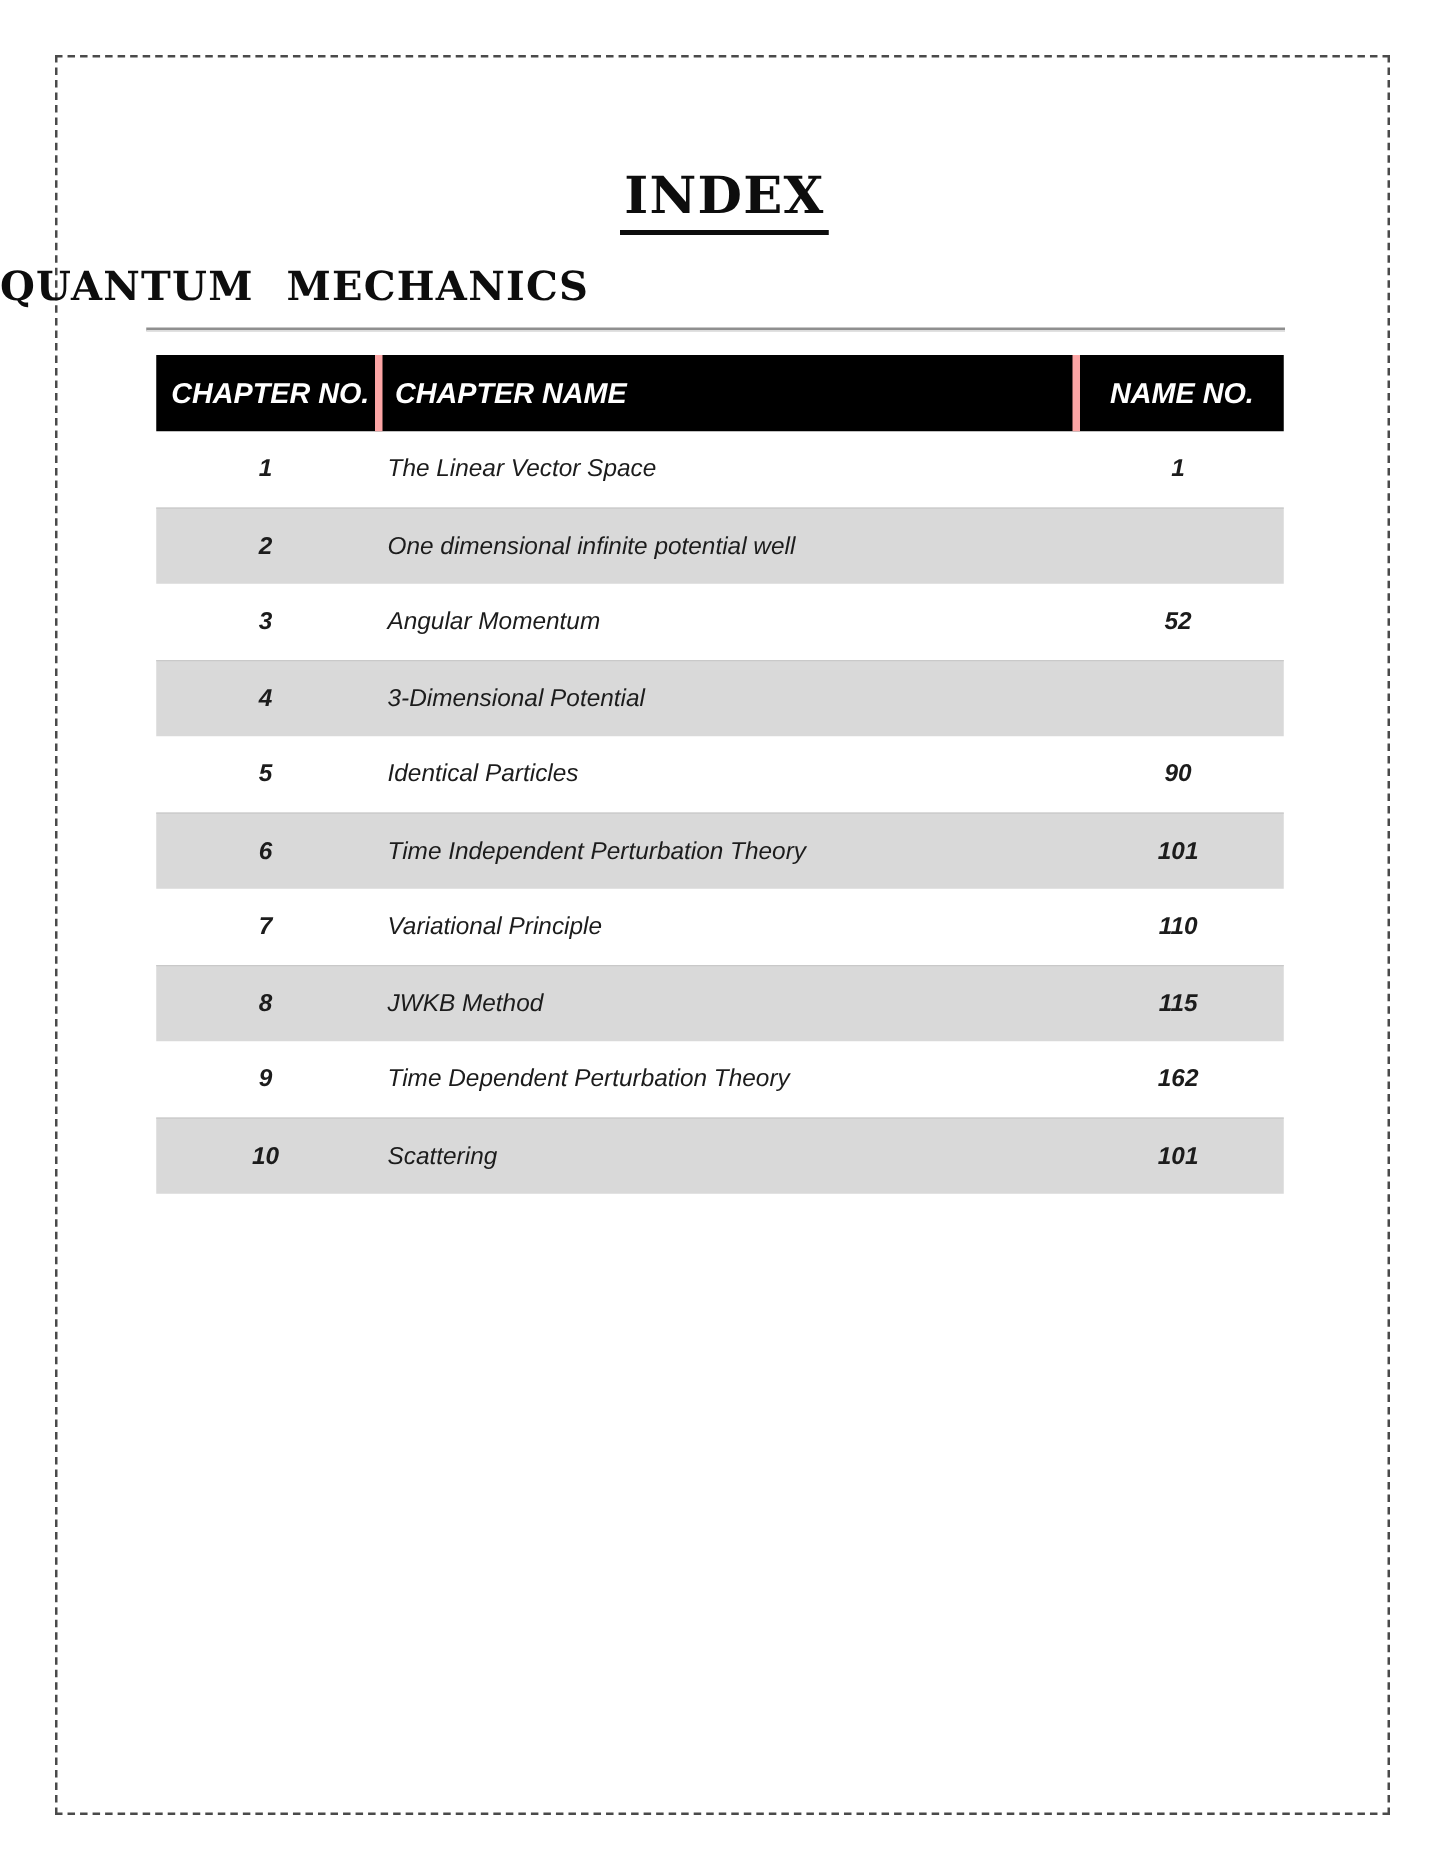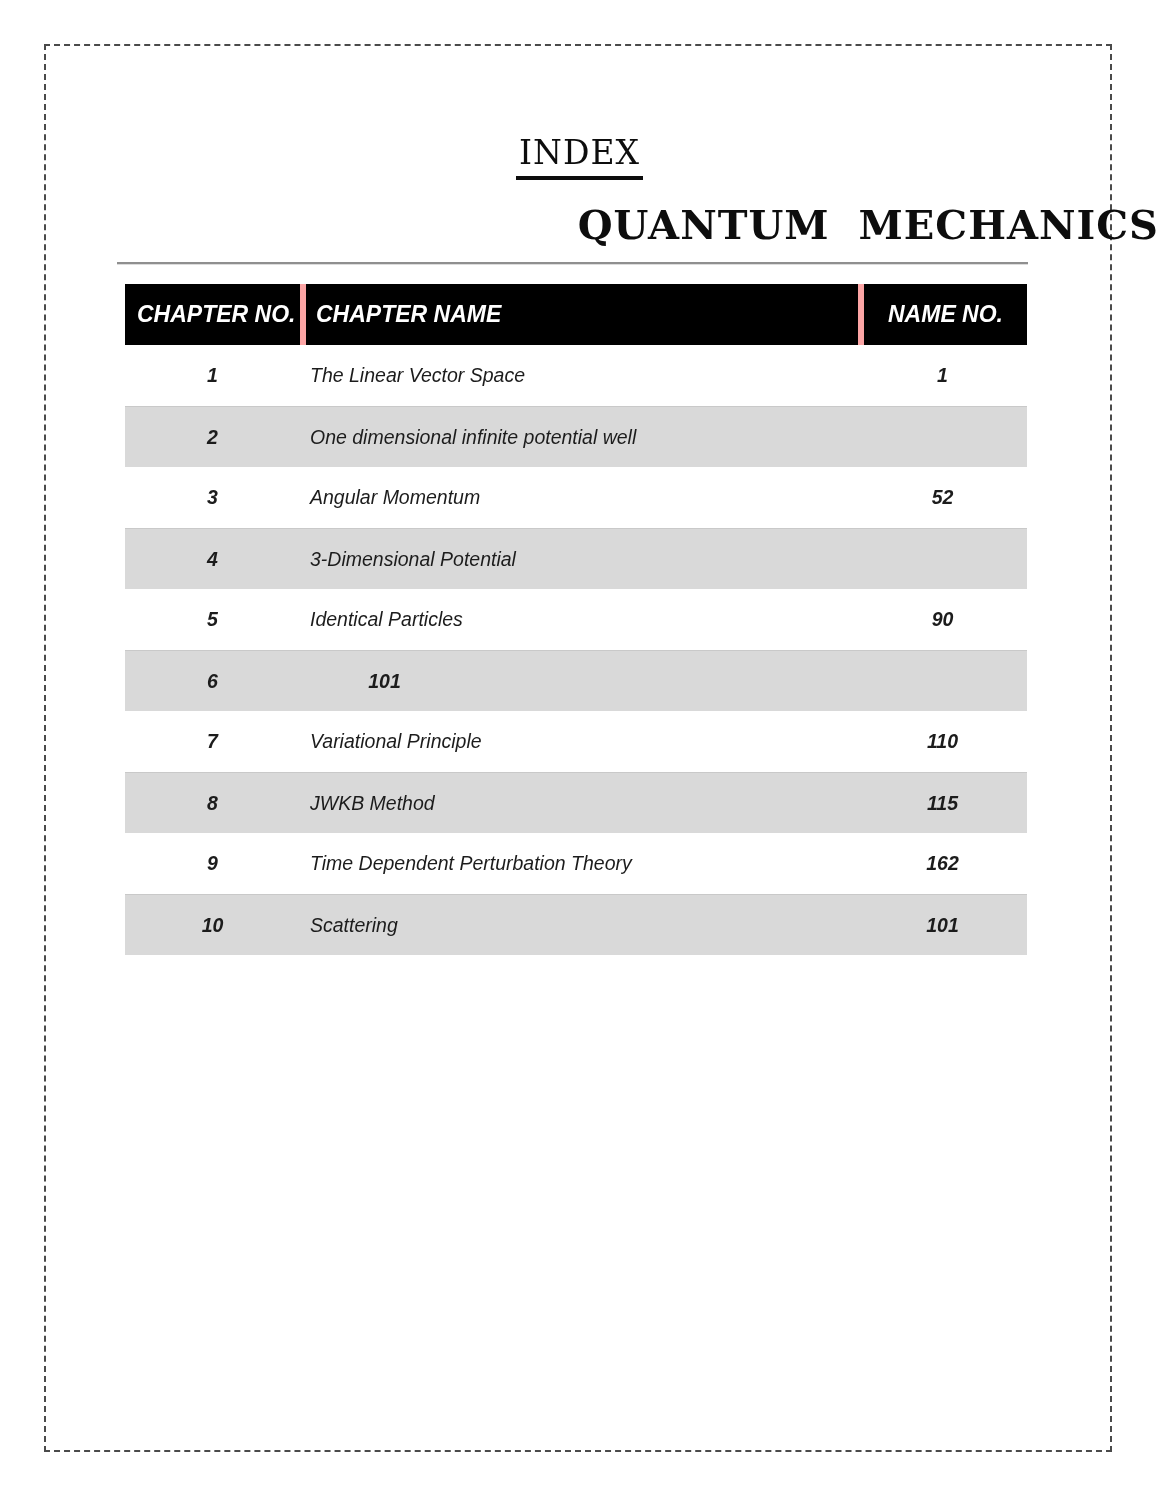--- a/index.html
+++ b/index.html
@@ -23,7 +23,7 @@
   .title {
     margin: 0; text-align: center;
     font-family: "DejaVu Serif", "Liberation Serif", serif;
-    font-weight: normal; font-size: 33px; line-height: 1;
+    font-weight: bold; font-size: 41px; line-height: 1;
     color: #0d0d0d; letter-spacing: 1px;
   }
   .title .underlined {

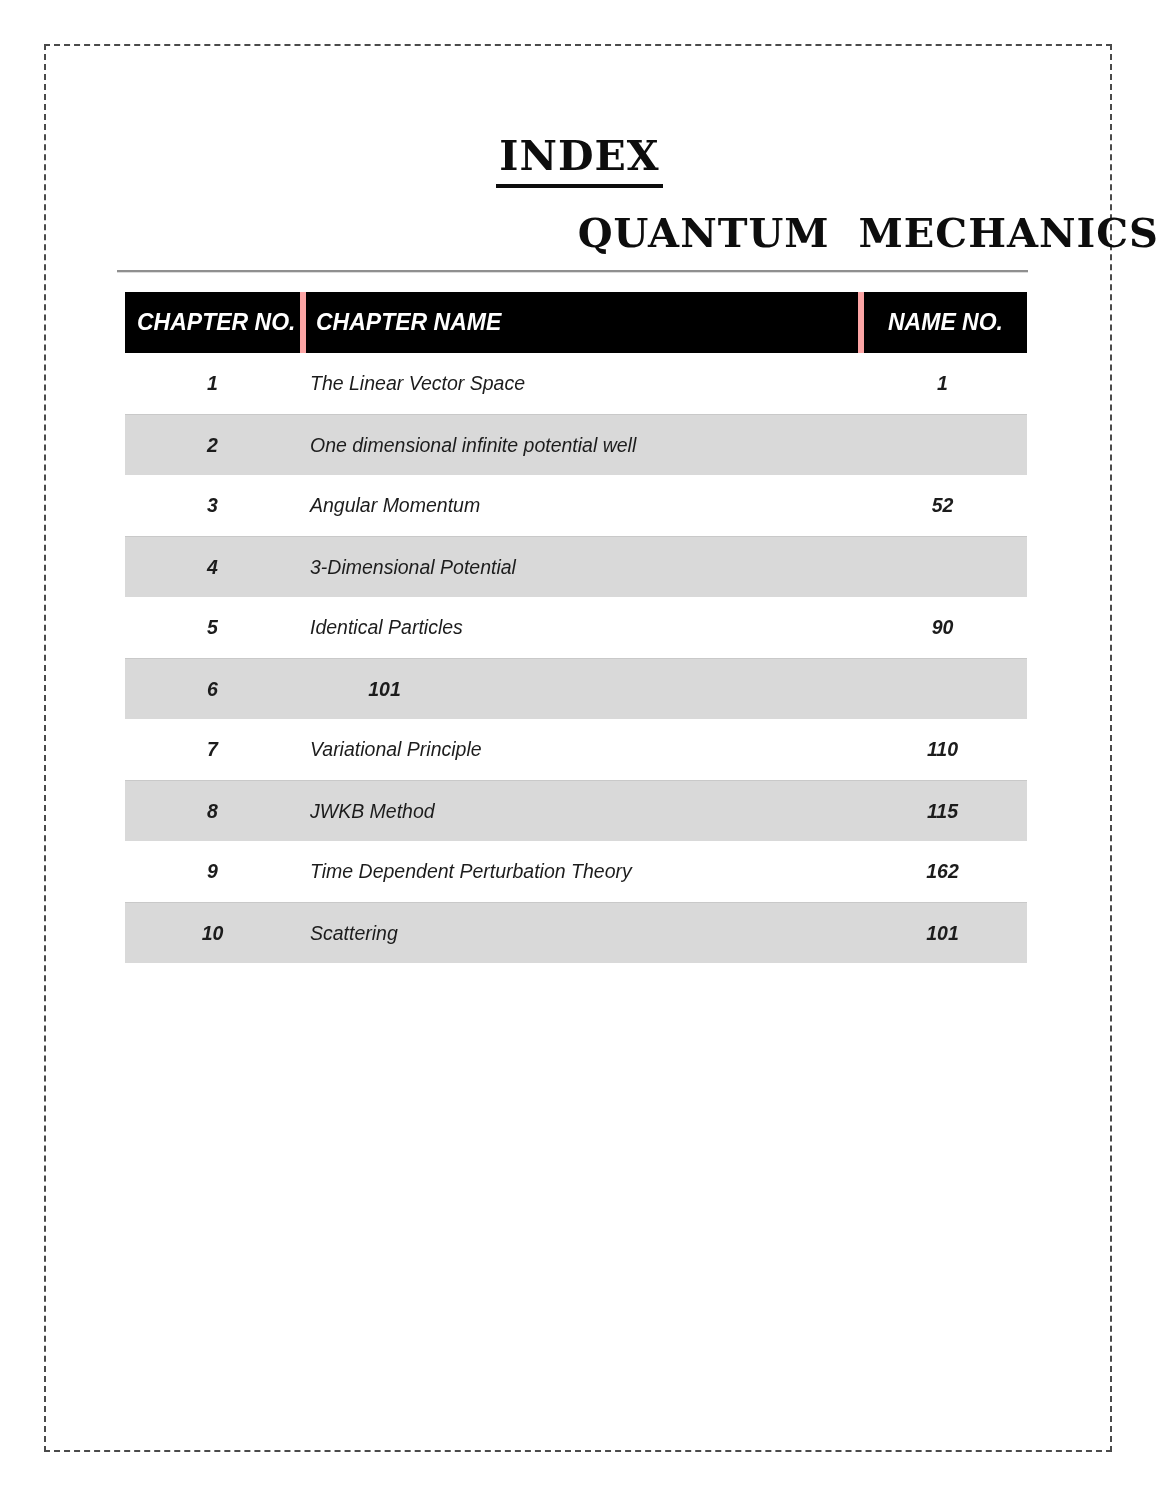--- a/index.html
+++ b/index.html
@@ -32,10 +32,10 @@
     padding: 0 3px 7px 3px;
   }
   .subtitle {
-    margin: 25px 0 0 0; text-align: right;
+    margin: 25px 0 0 0; text-align: left;
     font-family: "DejaVu Serif", "Liberation Serif", serif;
-    font-weight: bold; font-size: 40px; line-height: 1;
-    color: #0d0d0d; letter-spacing: 1px; word-spacing: 14px; padding-left: 43px;
+    font-weight: bold; font-size: 32px; line-height: 1;
+    color: #0d0d0d; letter-spacing: 1px; word-spacing: 14px;
   }
   .rule {
     margin: 17px 0 0 117px;

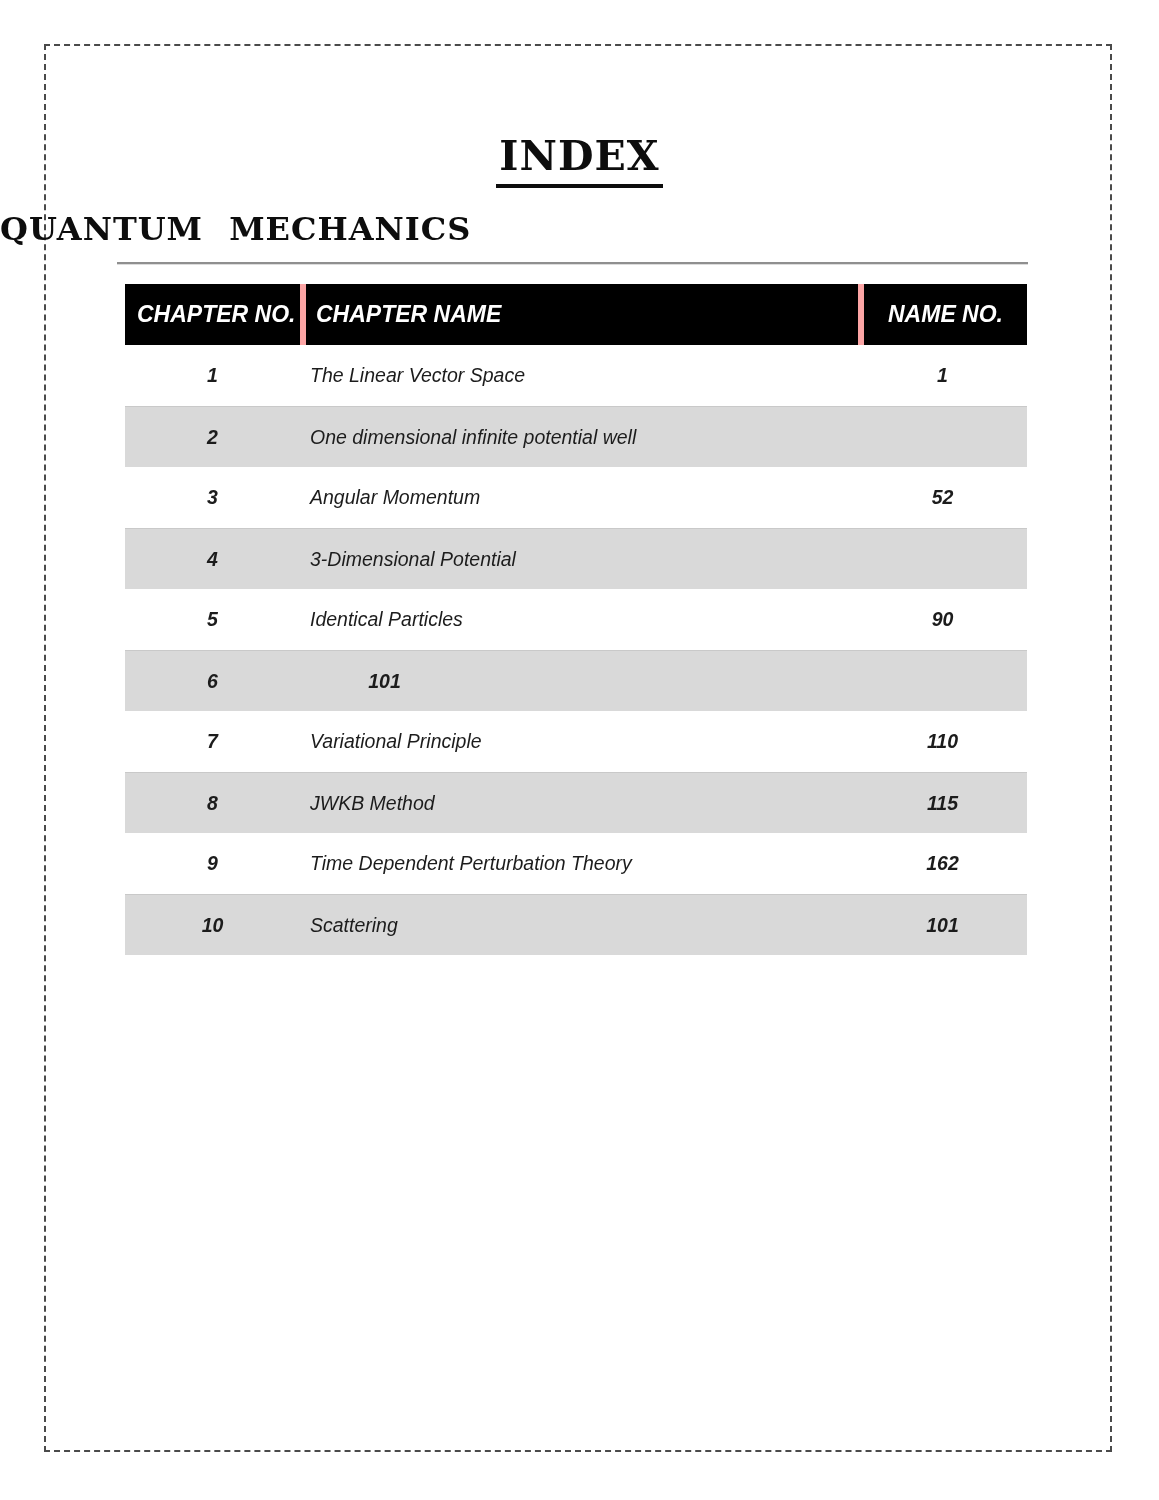--- a/index.html
+++ b/index.html
@@ -128,6 +128,7 @@
         </div>
         <div class="t-row alt">
           <div class="td c-no">6</div>
+          <div class="td c-name">Time Independent Perturbation Theory</div>
           <div class="td c-page">101</div>
         </div>
         <div class="t-row">

